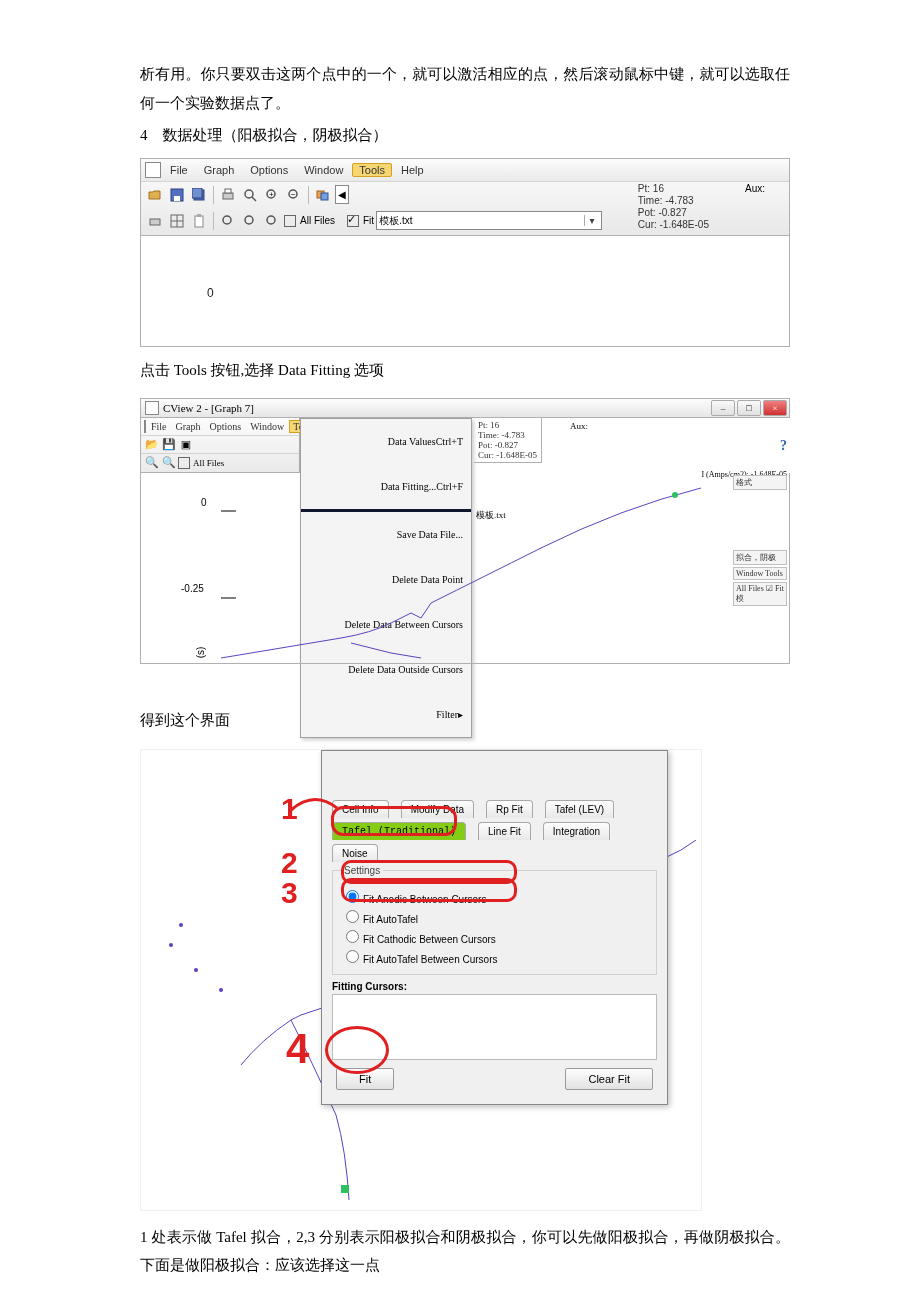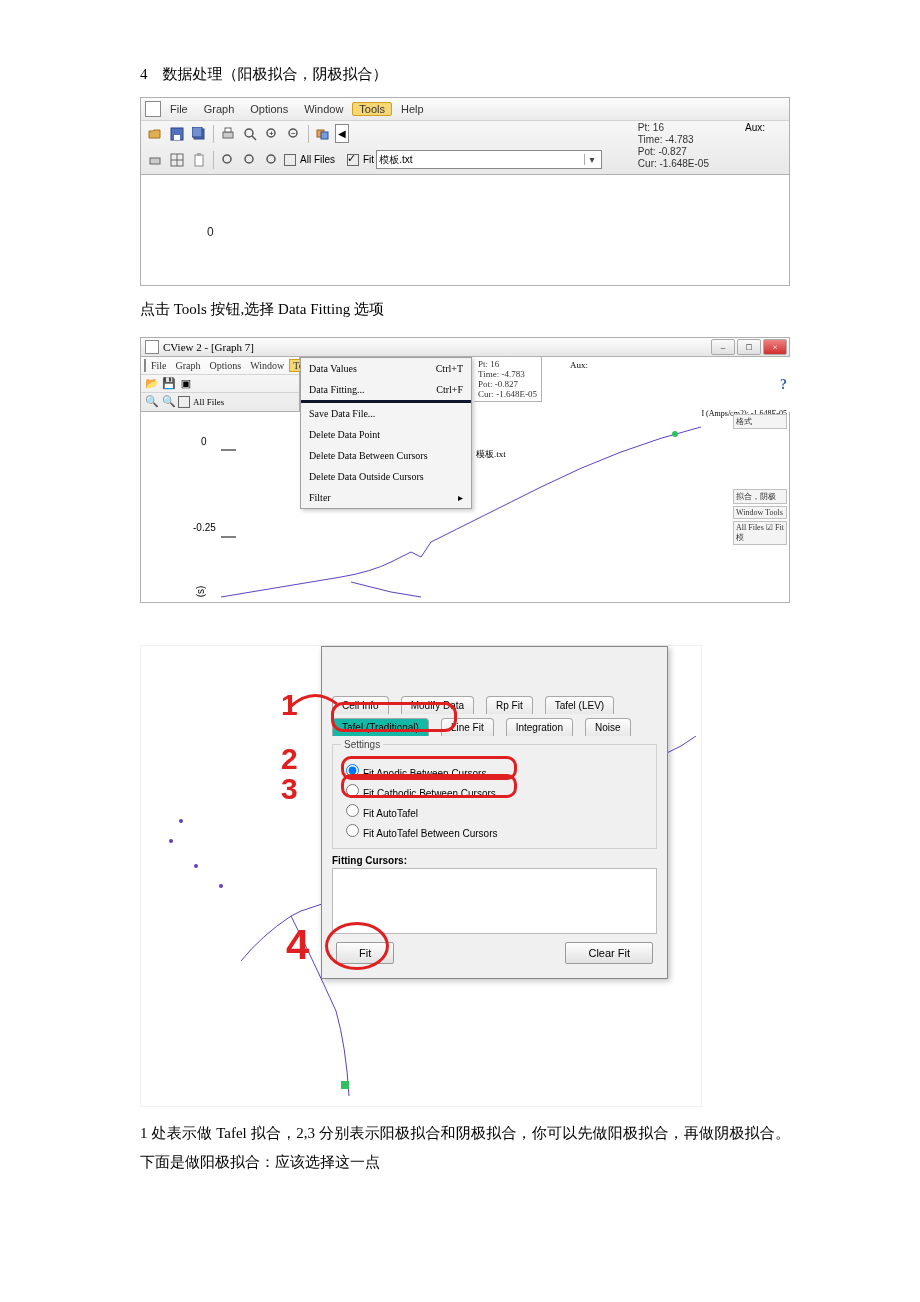--- a/index.html
+++ b/index.html
@@ -83,6 +83,7 @@
 <body>
 
 <div class="page">
+  <p class="p">析有用。你只要双击这两个点中的一个，就可以激活相应的点，然后滚动鼠标中键，就可以选取任何一个实验数据点了。</p>
   <p class="p">4 数据处理（阳极拟合，阴极拟合）</p>
 
   <div class="fig fig1">

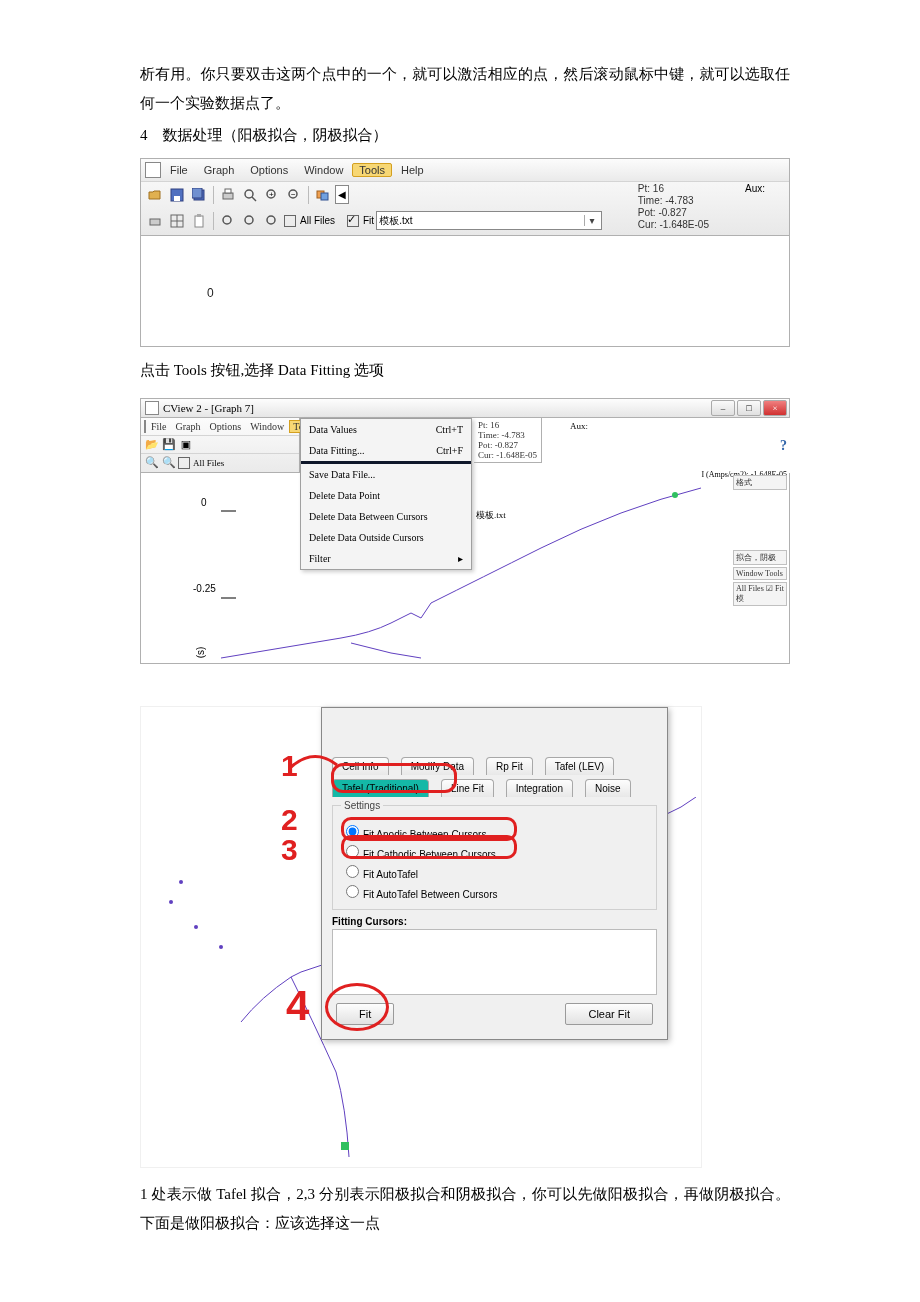--- a/index.html
+++ b/index.html
@@ -41,7 +41,7 @@
 .mrow2 .mi { padding:0 4px; color:#333; }
 .mrow2 .mi.hl { background:#f7d774; border:1px solid #d4a020; padding:0 3px; }
 .dropdown { position:absolute; left:160px; top:0; width:170px; background:#f4f4f4; border:1px solid #a0a0a0; font-family:Tahoma; font-size:10px; box-shadow:2px 2px 4px rgba(0,0,0,.2); }
-.dropdown .di { padding:5px 8px; display:flex; justify-content:space-between; }
+.dropdown .di { padding:17px 8px; display:flex; justify-content:flex-end; }
 .dropdown .di:nth-child(3){ border-top:3px solid #0f172a; }
 .dropdown .di:nth-child(8){ border-top:1px solid #ccc; }
 .stat2 { position:absolute; left:334px; top:0; font-family:Tahoma; font-size:9px; line-height:10px; color:#333; padding:2px 4px; border:1px solid #b0b0b0; border-top:none; border-left:none; }

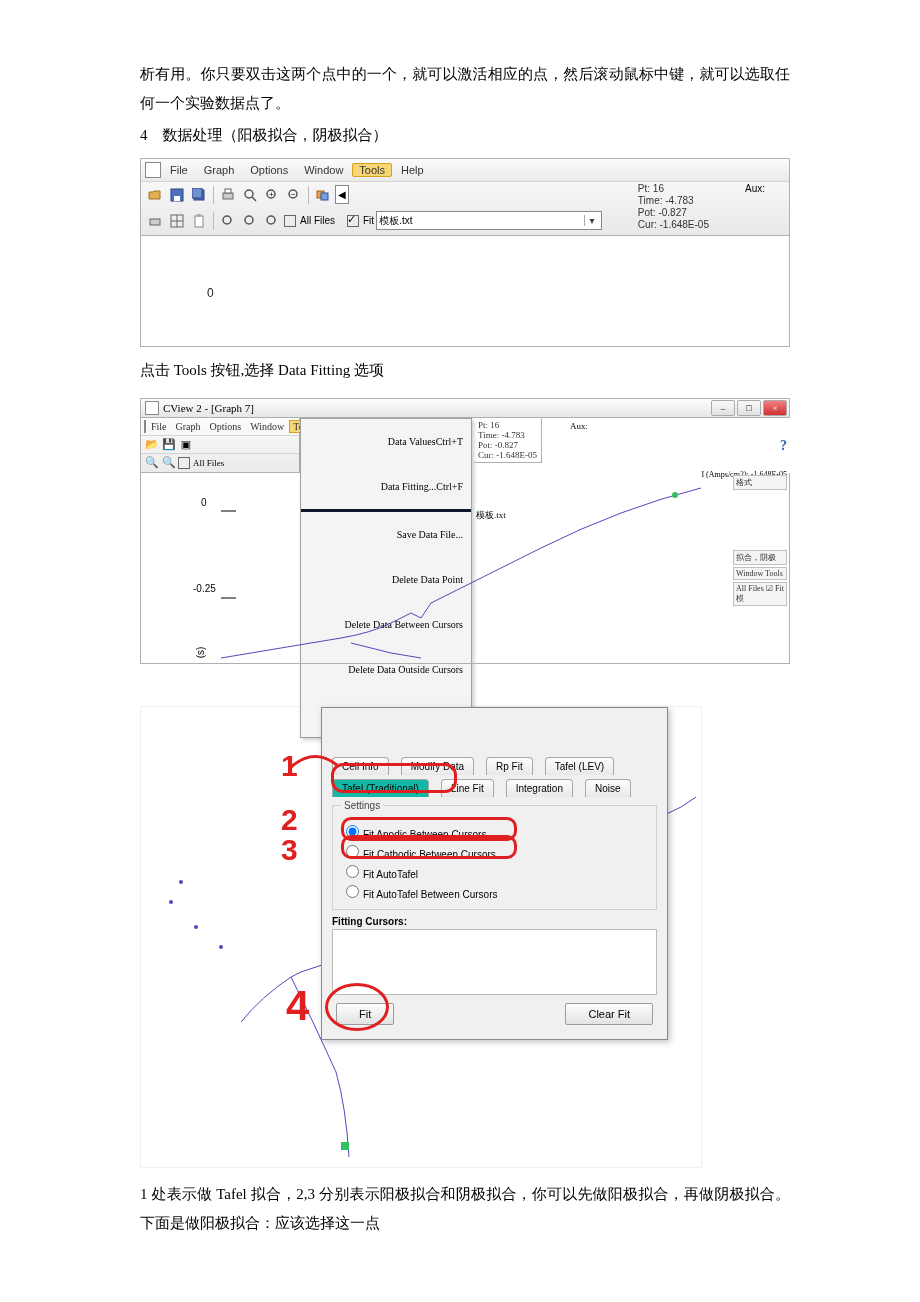--- a/index.html
+++ b/index.html
@@ -50,7 +50,7 @@
 .iamp { position:absolute; right:3px; top:52px; font-family:Tahoma; font-size:8px; text-align:right; line-height:9px; }
 .plotarea { height:190px; position:relative; font-family:Arial; font-size:10px; border:1px solid #b0b0b0; border-top:none; }
 .ylab1 { position:absolute; left:60px; top:24px; }
-.ylab2 { position:absolute; left:40px; top:110px;margin-left:12px; }
+.ylab2 { position:absolute; left:40px; top:110px; }
 .ylab3 { position:absolute; left:54px; top:174px; transform:rotate(-90deg); }
 .filt { position:absolute; left:335px; top:36px; font-family:Tahoma; font-size:9px; }
 .curve { position:absolute; left:80px; top:10px; }

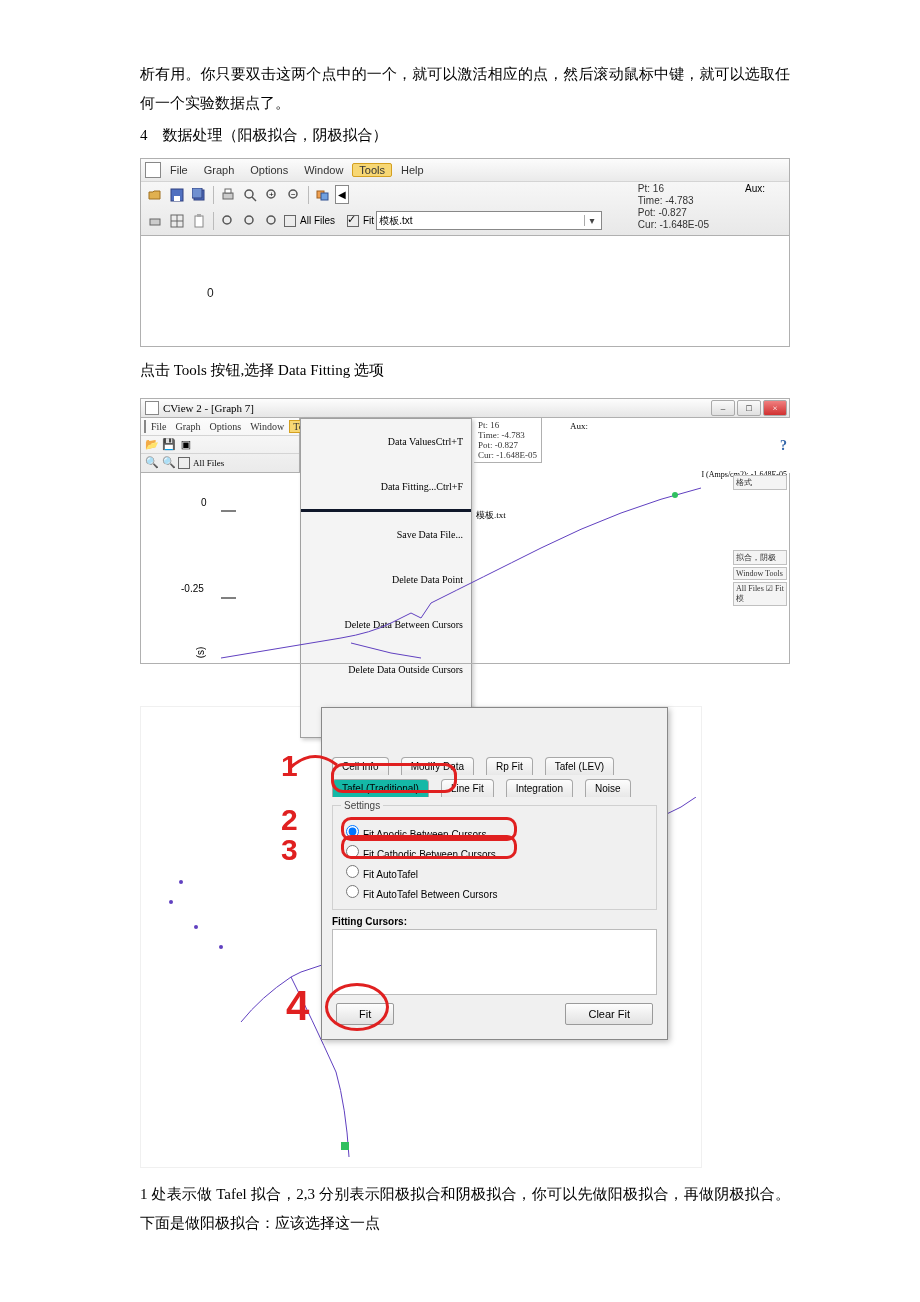--- a/index.html
+++ b/index.html
@@ -302,6 +302,7 @@
     </div>
   </div>
 
+  <p class="p cap">得到这个界面</p>
 
   <div class="fig fig3">
     <div class="fig3wrap">

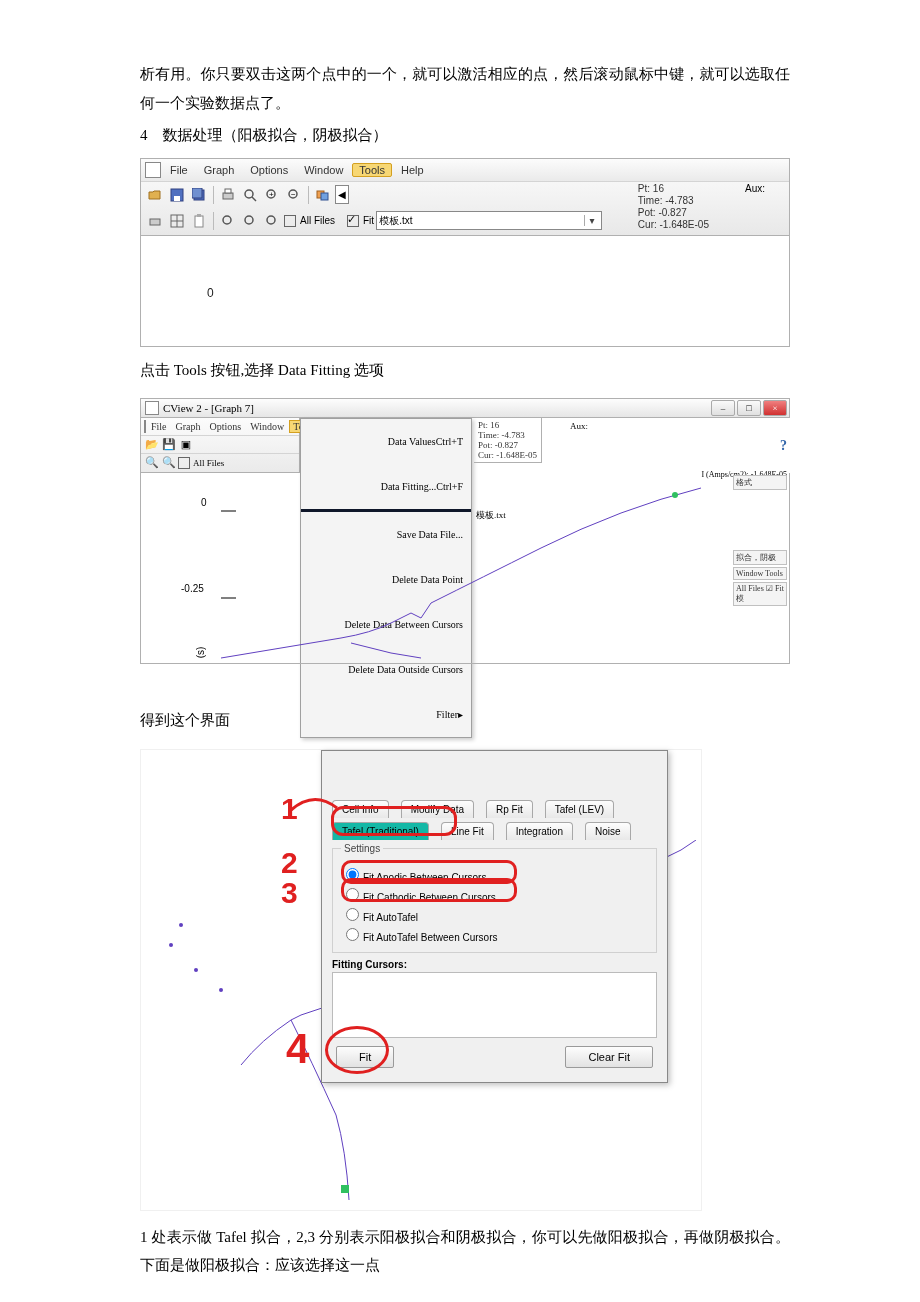--- a/index.html
+++ b/index.html
@@ -65,7 +65,7 @@
 .dbody { padding:8px 10px 10px; }
 .tabs { display:flex; flex-wrap:wrap; gap:4px 12px; margin-bottom:8px;margin-top:41px; }
 .tab { border:1px solid #a8a8a8; border-bottom:none; background:linear-gradient(#fdfdfd,#e8e8e8); padding:3px 9px; font-size:10px; border-radius:4px 4px 0 0; }
-.tab.active { background:#14b8a6; font-weight:normal; }
+.tab.active { background:#84cc16; font-weight:normal;font-family:Liberation Mono, monospace; }
 .tab.row2t { }
 .group { background:#f0f0f0; border:1px solid #d0d0d0; padding:4px 8px 8px; margin-bottom:6px; font-size:10px; }
 .group .gt { font-size:10px; color:#444; position:relative; top:-10px; background:#f0f0f0; padding:0 3px; }

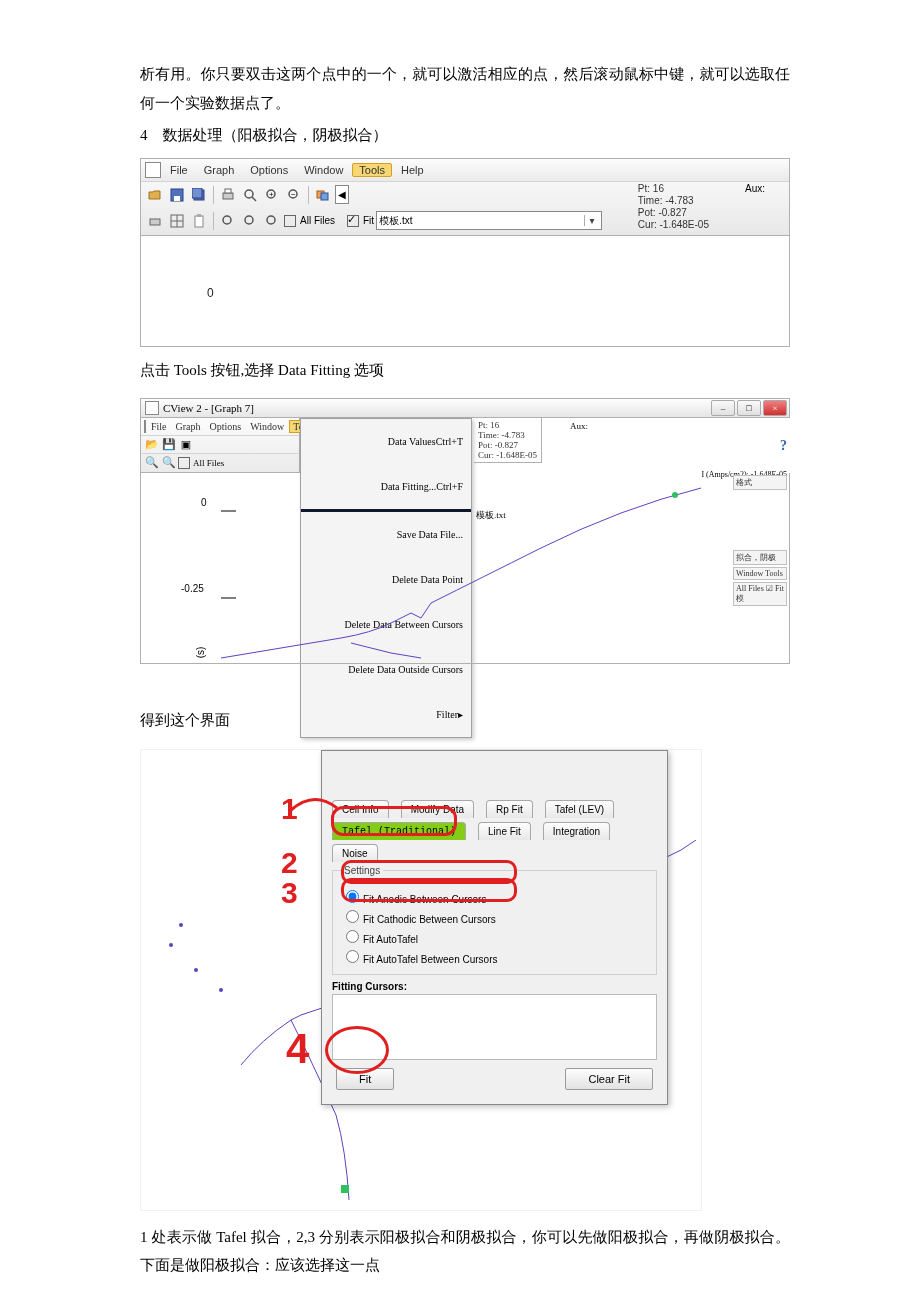--- a/index.html
+++ b/index.html
@@ -331,8 +331,8 @@
           <div class="group">
             <span class="gt">Settings</span>
             <label class="radio"><input type="radio" checked="" style=""><span>Fit Anodic Between Cursors</span></label>
+            <label class="radio"><input type="radio" style=""><span>Fit AutoTafel</span></label>
             <label class="radio"><input type="radio" style=""><span>Fit Cathodic Between Cursors</span></label>
-            <label class="radio"><input type="radio" style=""><span>Fit AutoTafel</span></label>
             <label class="radio"><input type="radio" style=""><span>Fit AutoTafel Between Cursors</span></label>
           </div>
           <div class="fres">Fitting Cursors:</div>

